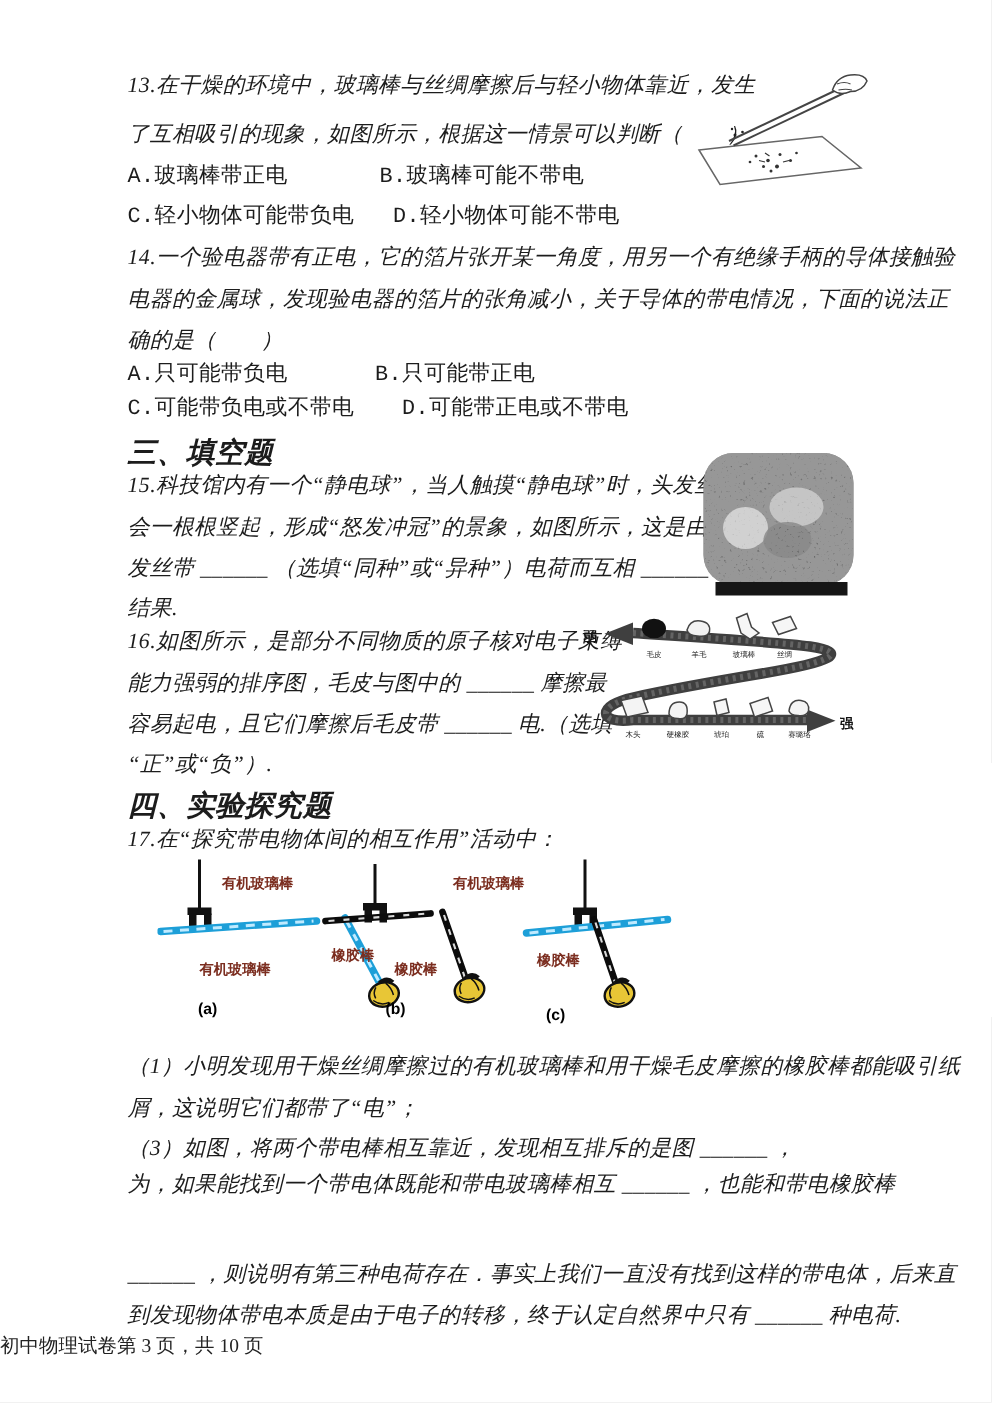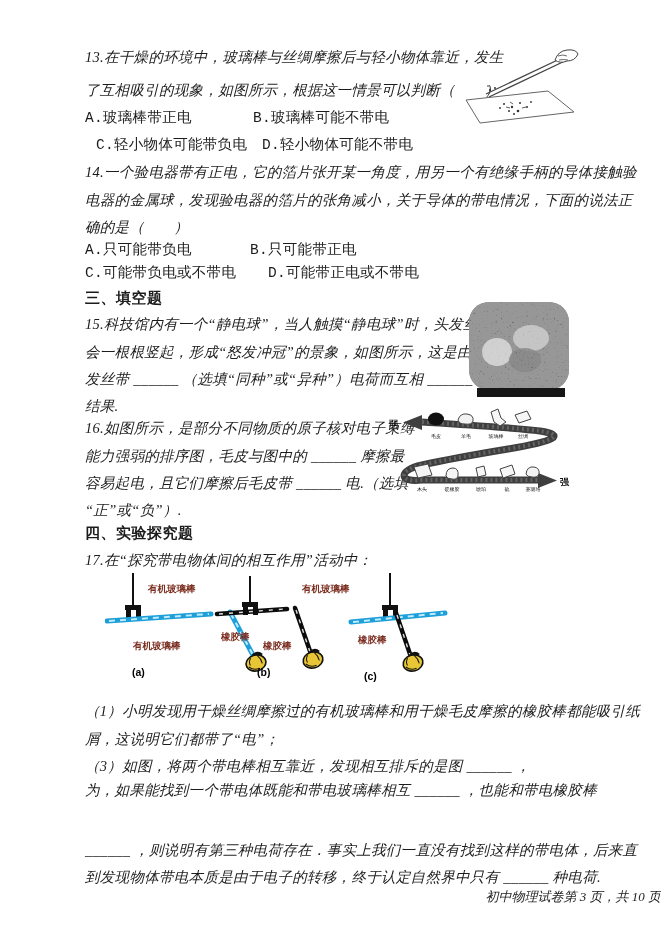--- a/index.html
+++ b/index.html
@@ -25,7 +25,7 @@
   <div class="ln" style="top:80px">了互相吸引的现象，如图所示，根据这一情景可以判断（　　）</div>
   <span class="opt" style="top:108px;left:85px">A.玻璃棒带正电</span>
   <span class="opt" style="top:108px;left:253px">B.玻璃棒可能不带电</span>
-  <span class="opt" style="top:135px;left:96px">C.轻小物体可能带负电</span>
+  <span class="opt" style="top:135px;left:85px">C.轻小物体可能带负电</span>
   <span class="opt" style="top:135px;left:262px">D.轻小物体可能不带电</span>
 
   <div class="imgbox" style="left:452px;top:44px;width:128px;height:80px">

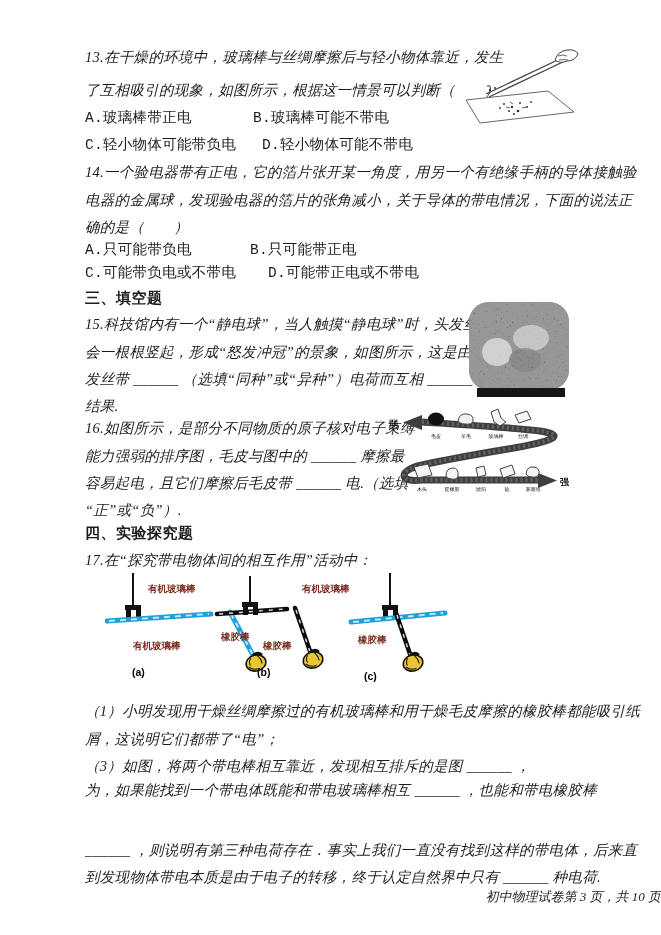--- a/index.html
+++ b/index.html
@@ -7,7 +7,7 @@
         font-family:"Liberation Serif","DejaVu Serif",serif;color:#1c1c1c;}
   .ln{position:absolute;left:85px;font-size:14.5px;letter-spacing:.3px;white-space:nowrap;line-height:20px;font-style:italic;}
   .opt{position:absolute;font-size:14.5px;letter-spacing:.3px;white-space:nowrap;line-height:20px;font-family:Liberation Mono, monospace;}
-  .sec{position:absolute;left:85px;font-size:15px;font-weight:bold;letter-spacing:.5px;white-space:nowrap;}
+  .sec{position:absolute;left:85px;font-size:19px;font-weight:bold;letter-spacing:.5px;white-space:nowrap;font-style:italic;}
   .imgbox{position:absolute;}
   .footer{position:absolute;left:0;right:0;text-align:right;font-size:13px;font-style:italic;color:#222;}
   svg text{font-family:"Liberation Sans","DejaVu Sans",sans-serif;}

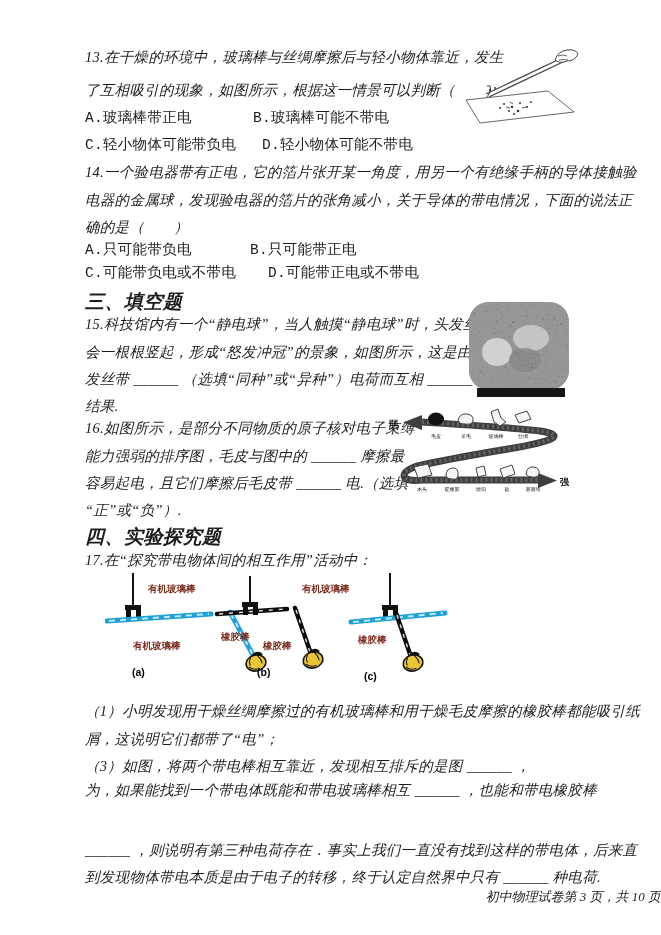--- a/index.html
+++ b/index.html
@@ -9,7 +9,7 @@
   .opt{position:absolute;font-size:14.5px;letter-spacing:.3px;white-space:nowrap;line-height:20px;font-family:Liberation Mono, monospace;}
   .sec{position:absolute;left:85px;font-size:19px;font-weight:bold;letter-spacing:.5px;white-space:nowrap;font-style:italic;}
   .imgbox{position:absolute;}
-  .footer{position:absolute;left:0;right:0;text-align:right;font-size:13px;font-style:italic;color:#222;}
+  .footer{position:absolute;left:0;right:0;text-align:left;font-size:13px;color:#222;}
   svg text{font-family:"Liberation Sans","DejaVu Sans",sans-serif;}
   .figlbl{fill:#7b2d1f;font-size:9.5px;font-weight:bold;}
   .cap{fill:#000;font-size:10.5px;font-weight:bold;}

